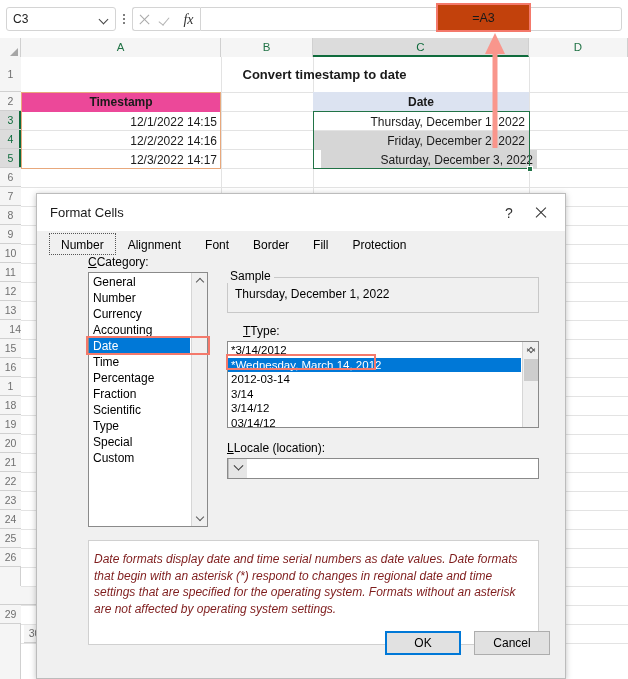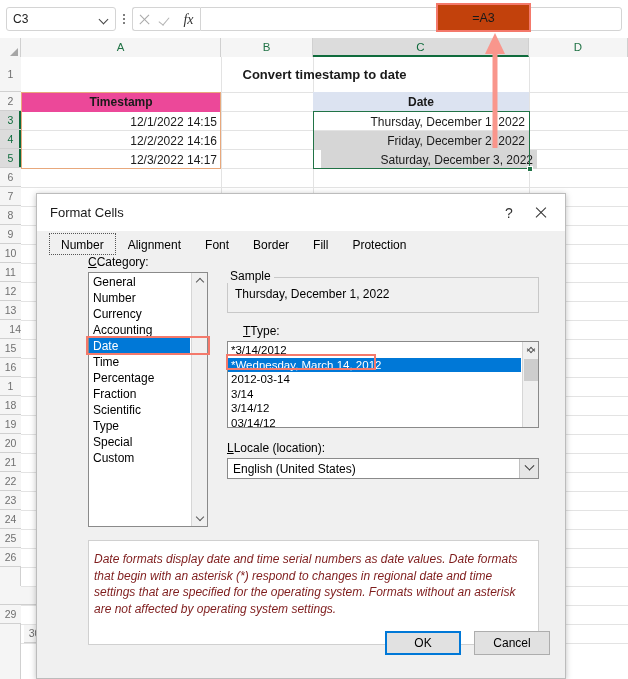--- a/index.html
+++ b/index.html
@@ -440,7 +440,6 @@
         <u>L</u><span>Locale (location):</span>
       </div>
       <div class="localesel">
-        <span class="v">English (United States)</span>
         <span class="db"></span>
       </div>
 

